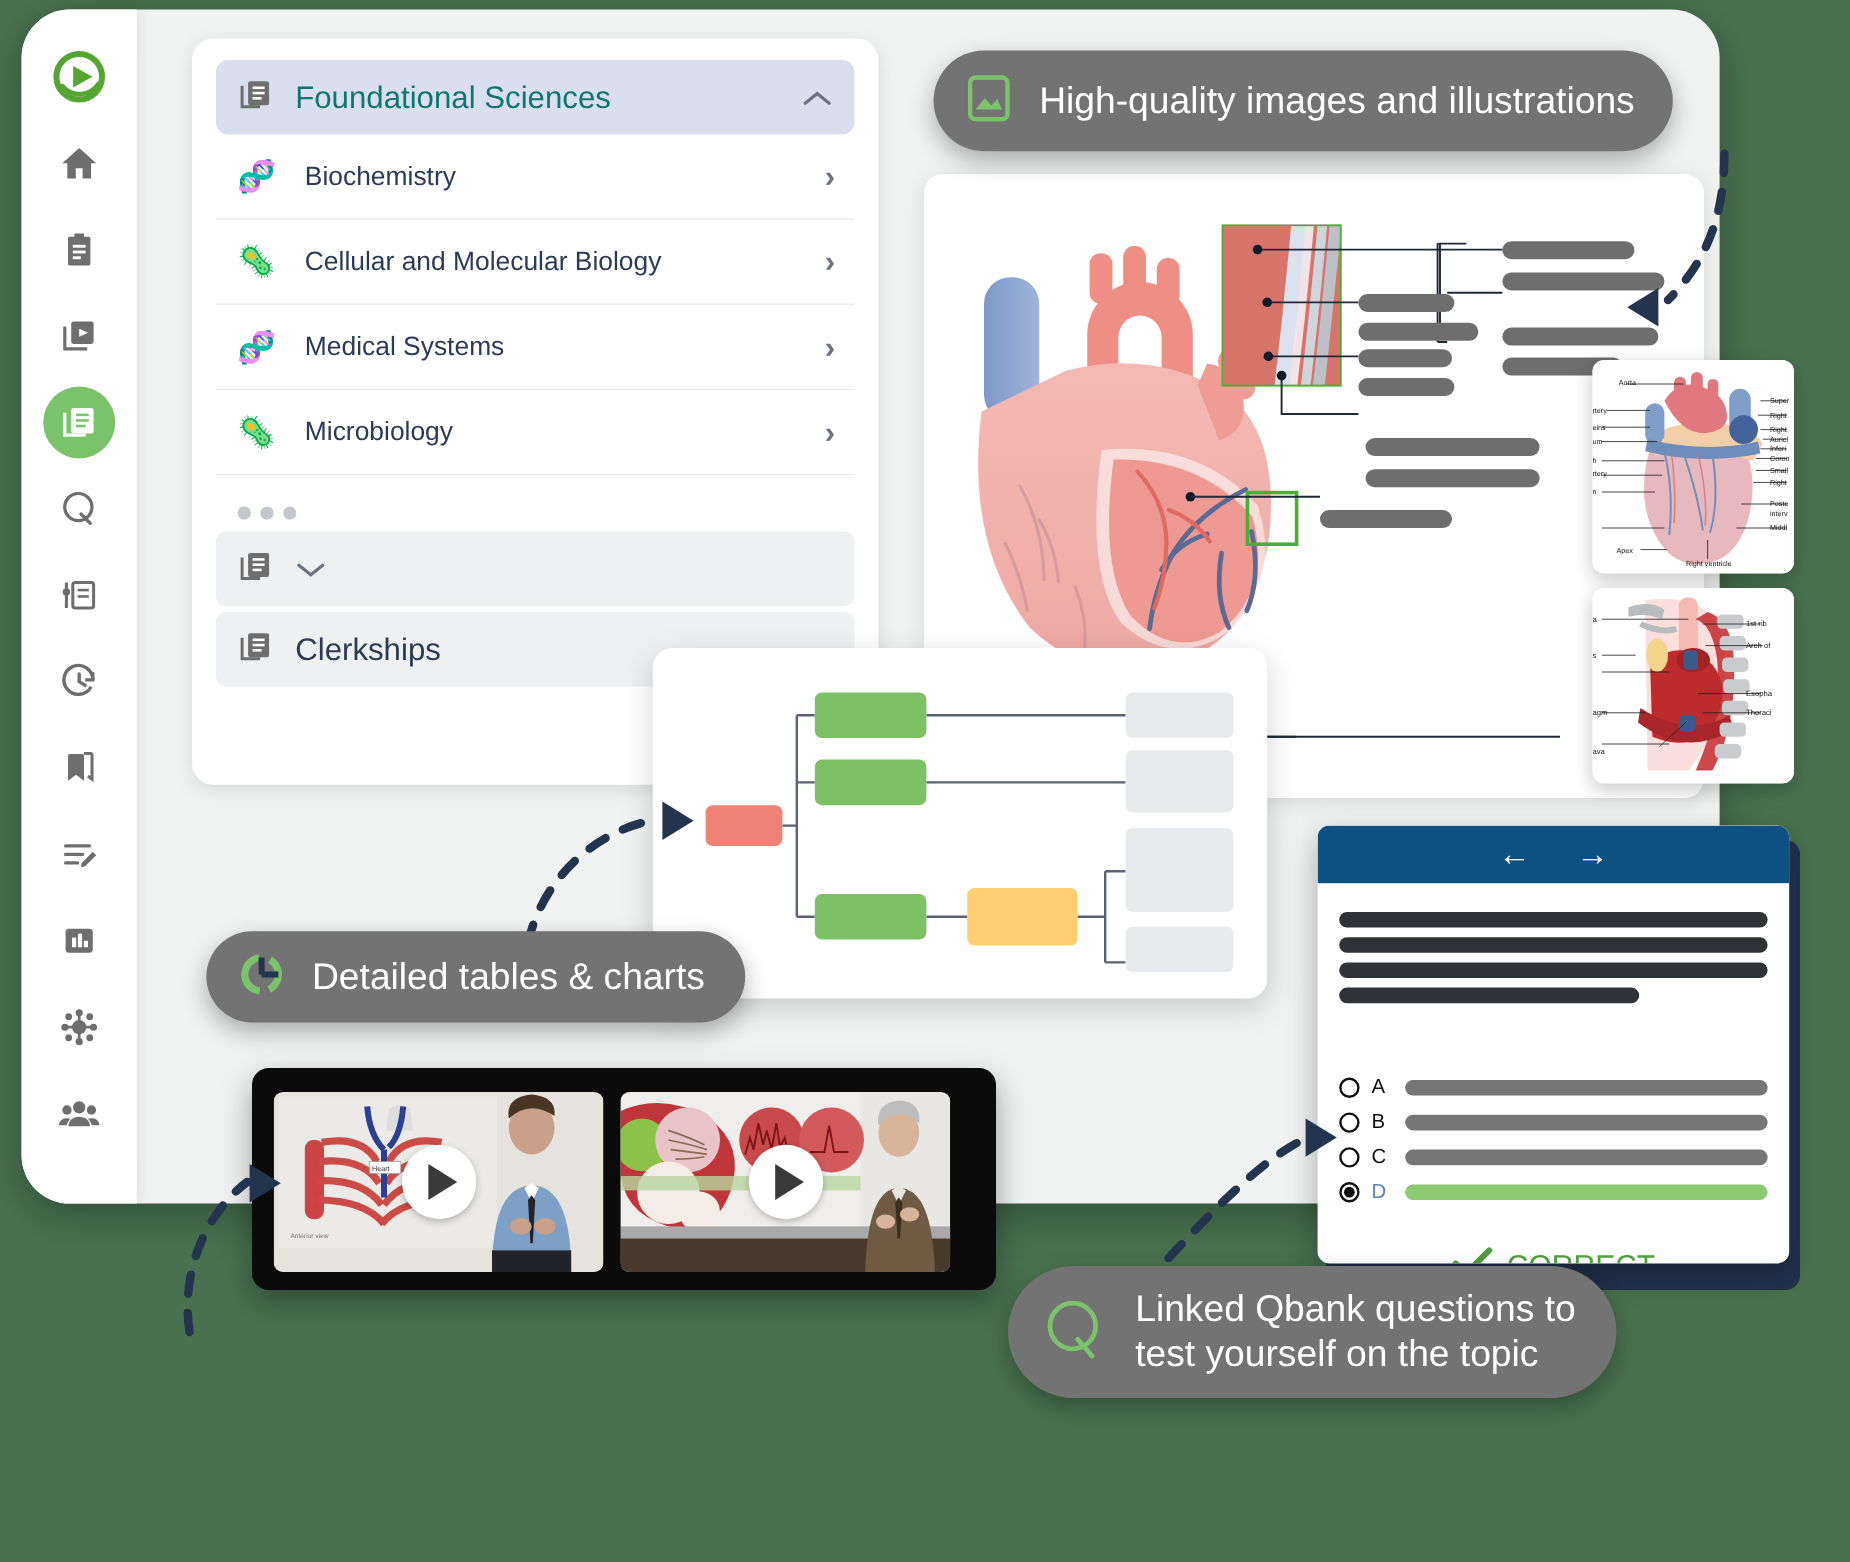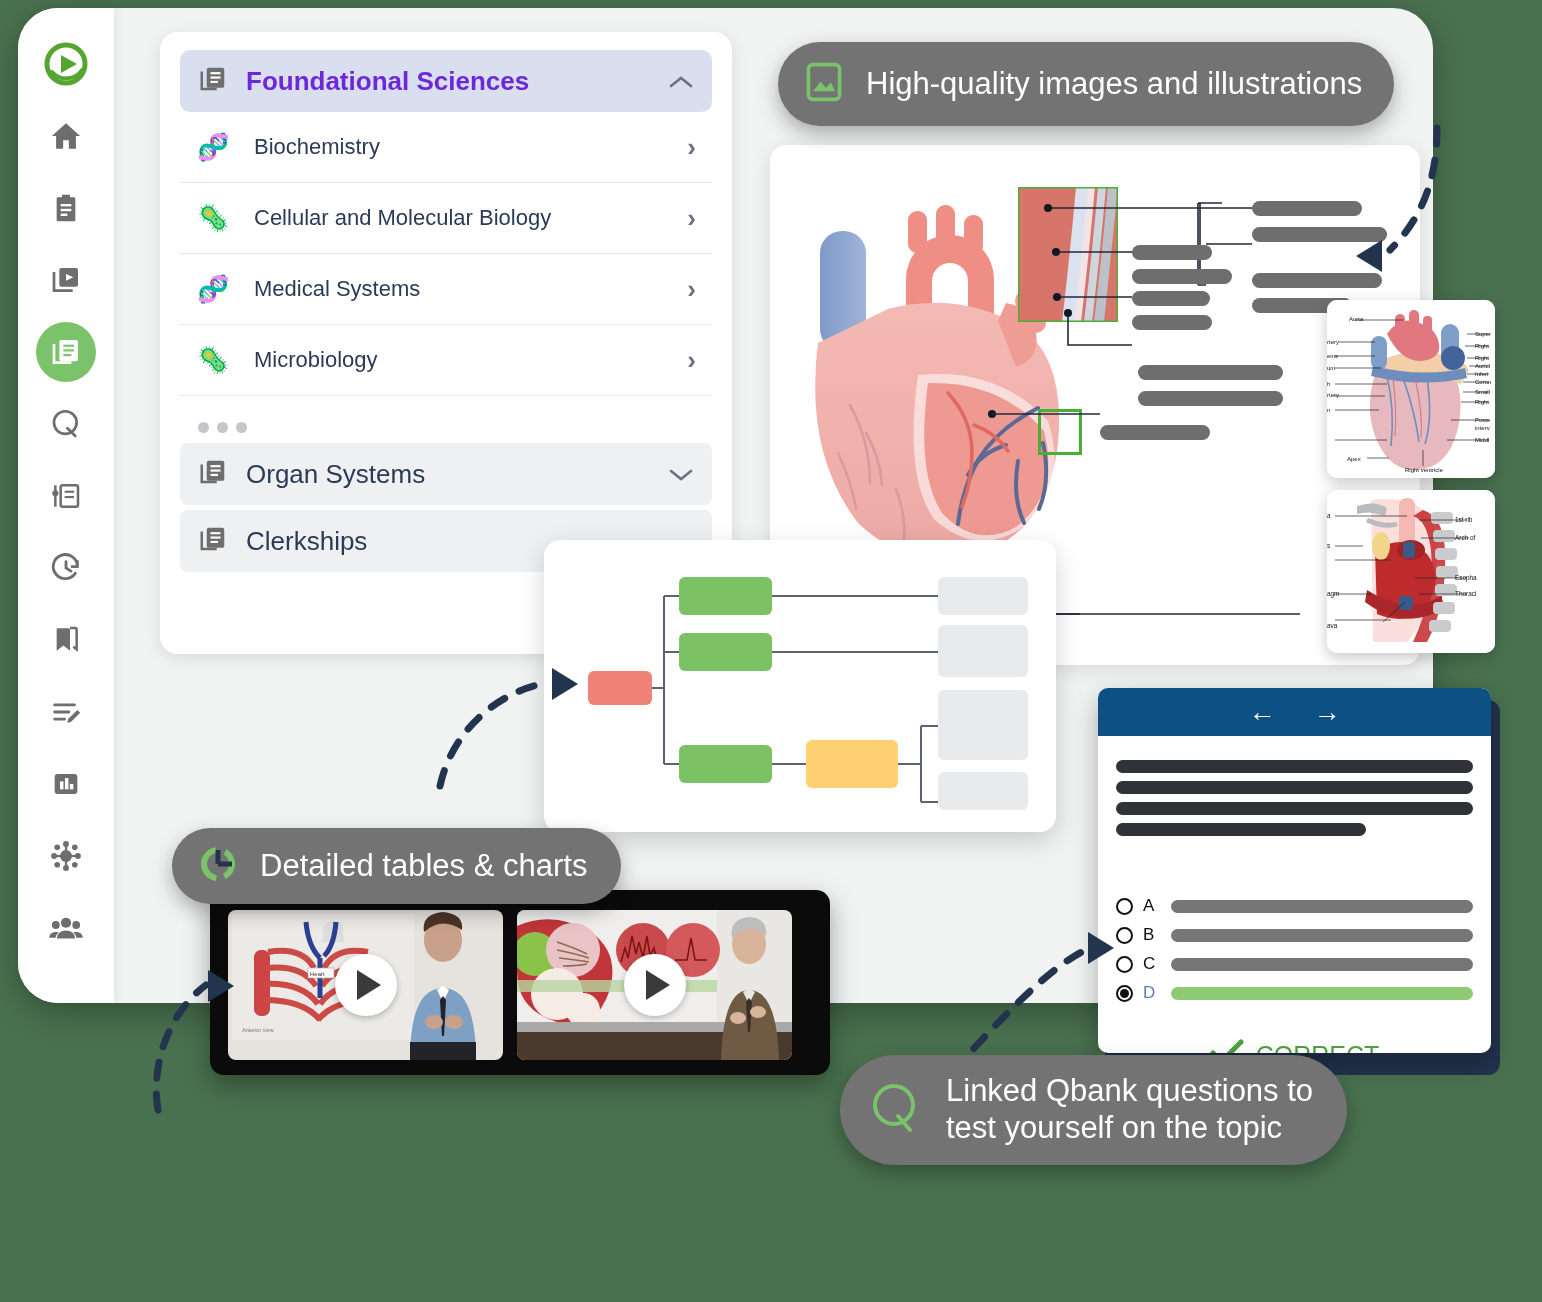--- a/index.html
+++ b/index.html
@@ -45,7 +45,7 @@
     height:62px; padding:0 18px; cursor:pointer;
   }
   .nav-header .title{
-    font-size:26px; color:#6d28d9; font-weight:700; flex:1;
+    font-size:26px; color:#0f766e; font-weight:400; flex:1;
   }
   .nav-sub{
     display:flex;align-items:center;gap:22px;

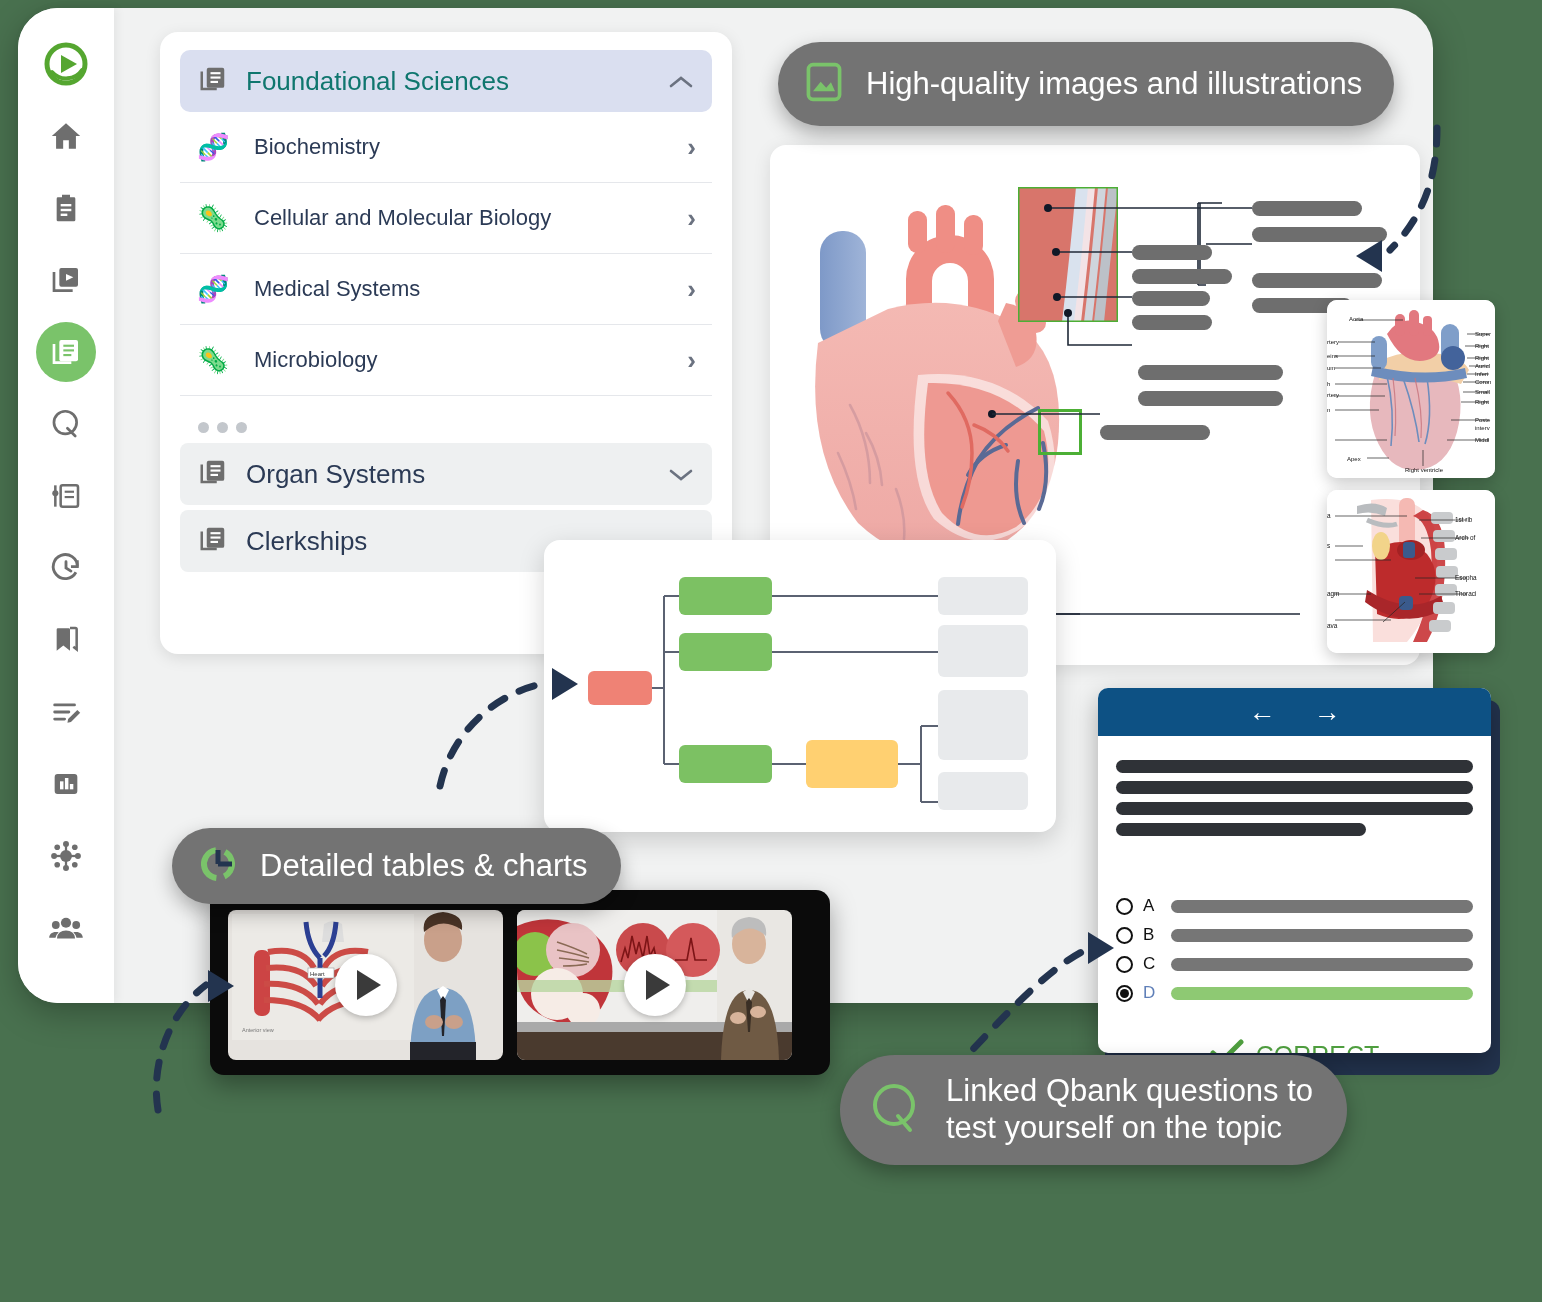--- a/index.html
+++ b/index.html
@@ -343,7 +343,6 @@
           <rect x="10" y="13.5" width="6" height="1.7" fill="#fff"></rect>
         </svg>
       </span>
-      <span class="title">Organ Systems</span>
       <span class="chev">
         <svg width="26" height="16" viewBox="0 0 26 16" fill="none" stroke="#6b7280" stroke-width="2.6" stroke-linecap="round">
           <path d="M3 4 L13 12 L23 4"></path>

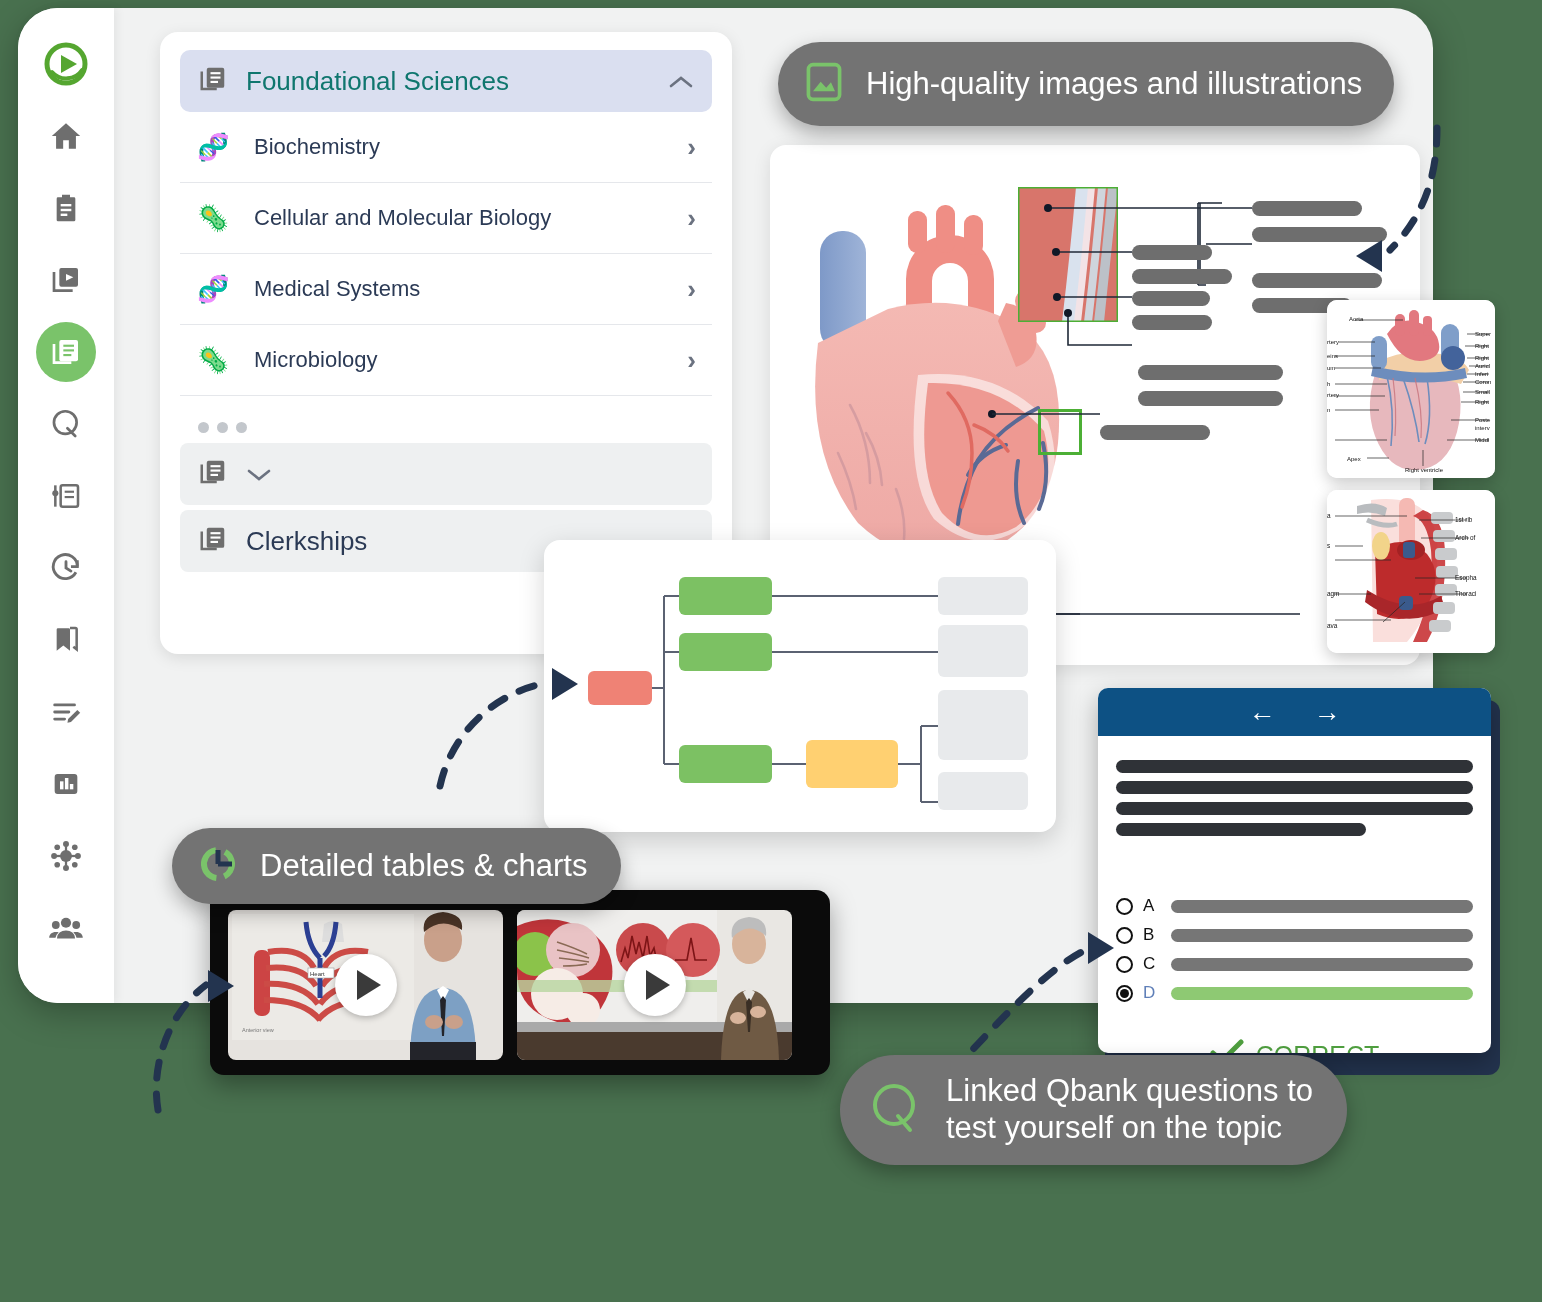--- a/index.html
+++ b/index.html
@@ -146,7 +146,7 @@
   }
   .badge .txt{ font-size:31px; line-height:1.18; font-weight:400; }
   .badge-images{ left:778px; top:42px; height:84px; padding:0 32px 0 24px; }
-  .badge-charts{ left:172px; top:828px; height:76px; padding:0 34px 0 24px; }
+  .badge-charts{ left:172px; top:776px; height:76px; padding:0 34px 0 24px; }
   .badge-videos{ left:106px; top:1110px; height:76px; padding:0 34px 0 24px; }
   .badge-qbank{ left:840px; top:1055px; height:110px; padding:0 34px 0 26px; }
   svg.dash{ position:absolute; overflow:visible; }

